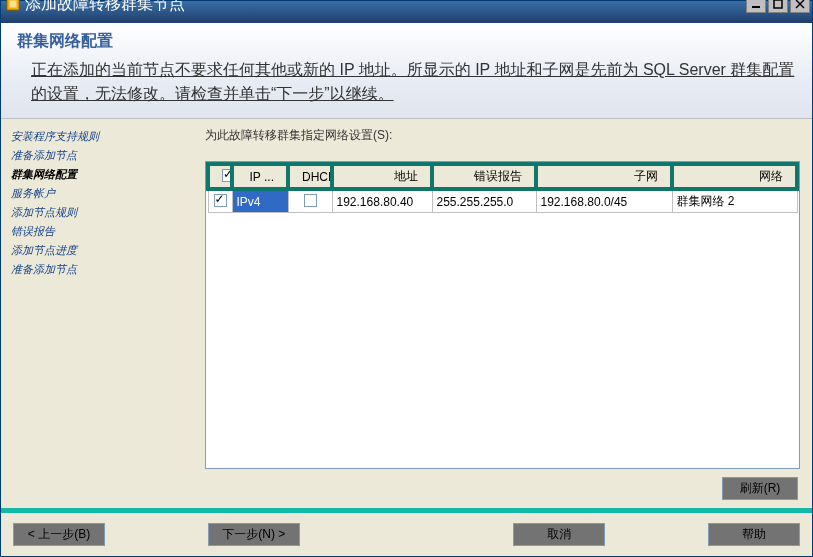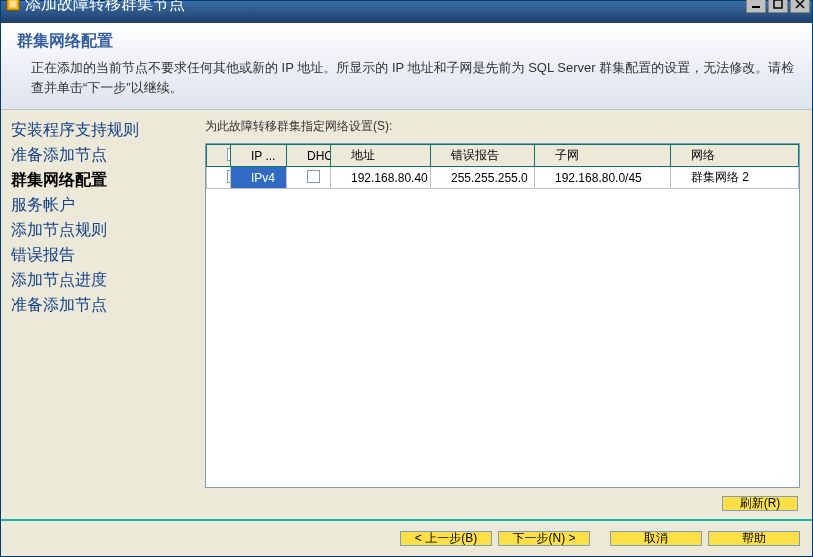--- a/index.html
+++ b/index.html
@@ -14,7 +14,7 @@
   .win-btn svg{width:10px;height:10px;}
   .header-area { padding:6px 14px 10px 14px; border-bottom:1px solid #c0c0c0; background:linear-gradient(#fff,#e8ecf4 60%,#e0e4ec); }
   .page-title { font-size:16px; font-weight:bold; color:#355f9e; margin:2px 0 6px 2px; }
-  .page-desc { font-size:13px; color:#333; padding:0 0 2px 16px; line-height:1.5; }
+  .page-desc { font-size:16px; color:#333; padding:0 0 2px 16px; line-height:1.5;text-decoration:underline; }
   .body-area { flex:1; display:flex; background:#ece9d8; overflow:hidden; }
   .sidebar { width:200px; padding:8px 0 0 10px; font-size:16px; color:#15428b; }
   .sidebar-item { padding:2px 0; cursor:default; }

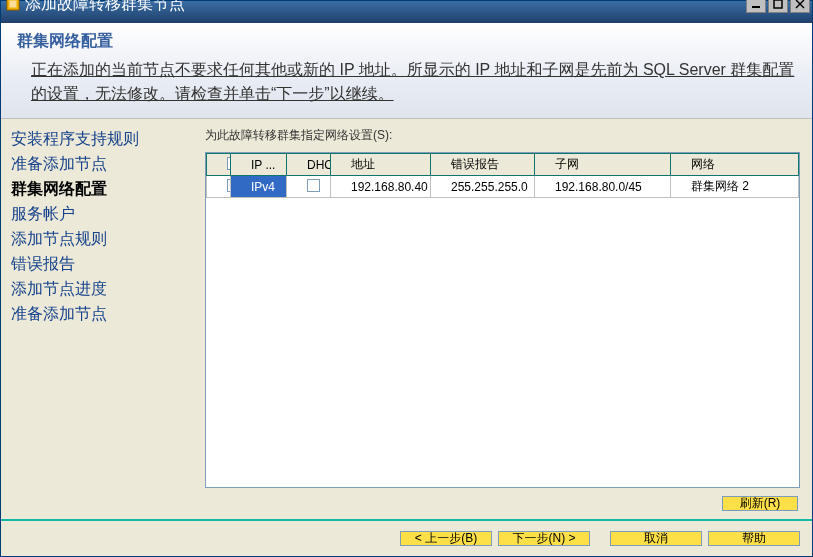--- a/index.html
+++ b/index.html
@@ -16,7 +16,7 @@
   .page-title { font-size:16px; font-weight:bold; color:#355f9e; margin:2px 0 6px 2px; }
   .page-desc { font-size:16px; color:#333; padding:0 0 2px 16px; line-height:1.5;text-decoration:underline; }
   .body-area { flex:1; display:flex; background:#ece9d8; overflow:hidden; }
-  .sidebar { width:200px; padding:8px 0 0 10px; font-size:16px; color:#15428b; }
+  .sidebar { width:200px; padding:8px 0 0 10px; font-size:11px; color:#15428b;font-style:italic; }
   .sidebar-item { padding:2px 0; cursor:default; }
   .sidebar-item.active { font-weight:bold; color:#000; }
   .main { flex:1; display:flex; flex-direction:column; padding:8px 12px 8px 4px; }

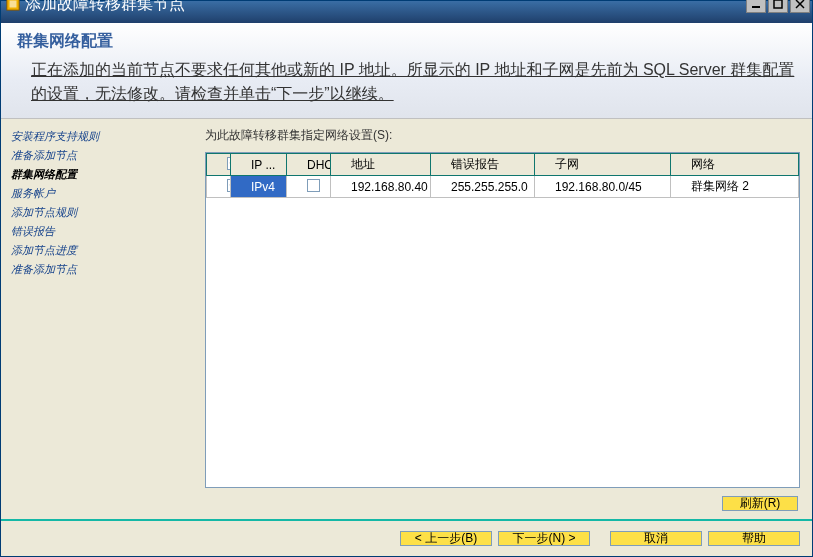--- a/index.html
+++ b/index.html
@@ -20,7 +20,7 @@
   .sidebar-item { padding:2px 0; cursor:default; }
   .sidebar-item.active { font-weight:bold; color:#000; }
   .main { flex:1; display:flex; flex-direction:column; padding:8px 12px 8px 4px; }
-  .instr-label { font-size:12px; color:#333; margin-bottom:8px; }
+  .instr-label { font-size:12px; color:#333; margin-bottom:17px; }
   .grid-wrap { flex:1; border:1px solid #7f9db9; background:#fff; overflow:hidden; display:flex; flex-direction:column;}
   table.grid { border-collapse:collapse; width:100%; table-layout:fixed; font-size:12px; }
   table.grid th { background:#ece9d8; border:1px solid #0f766e; text-align:left; padding:2px 20px; font-weight:normal; height:20px; overflow:hidden; white-space:nowrap;}

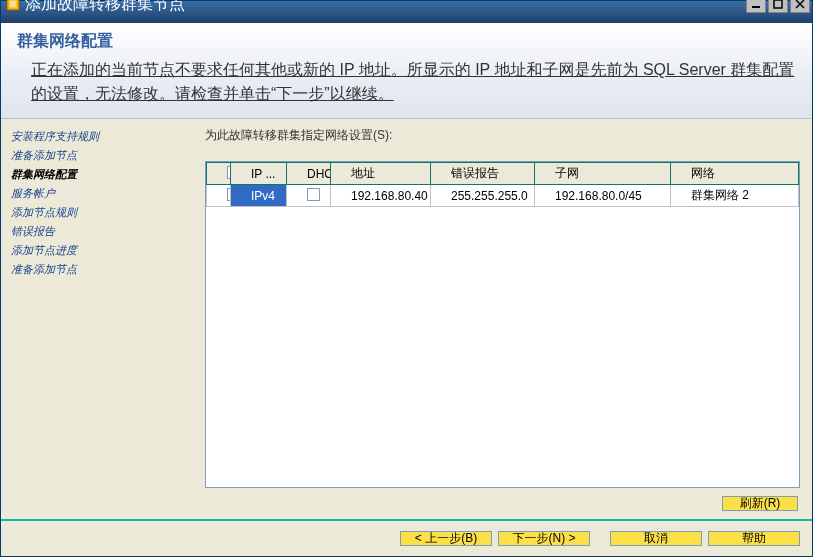--- a/index.html
+++ b/index.html
@@ -23,7 +23,7 @@
   .instr-label { font-size:12px; color:#333; margin-bottom:17px; }
   .grid-wrap { flex:1; border:1px solid #7f9db9; background:#fff; overflow:hidden; display:flex; flex-direction:column;}
   table.grid { border-collapse:collapse; width:100%; table-layout:fixed; font-size:12px; }
-  table.grid th { background:#ece9d8; border:1px solid #0f766e; text-align:left; padding:2px 20px; font-weight:normal; height:20px; overflow:hidden; white-space:nowrap;}
+  table.grid th { background:#ece9d8; border:4px solid #0f766e; text-align:right; padding:2px 12px; font-weight:normal; height:20px; overflow:hidden; white-space:nowrap;}
   table.grid td { border:1px solid #c0c0c0; padding:2px 20px; height:20px; background:#fff; overflow:hidden; white-space:nowrap;}
   .cell-check { text-align:center; width:22px; }
   .row-selected td.ipcol { background:#316ac5; color:#fff; }

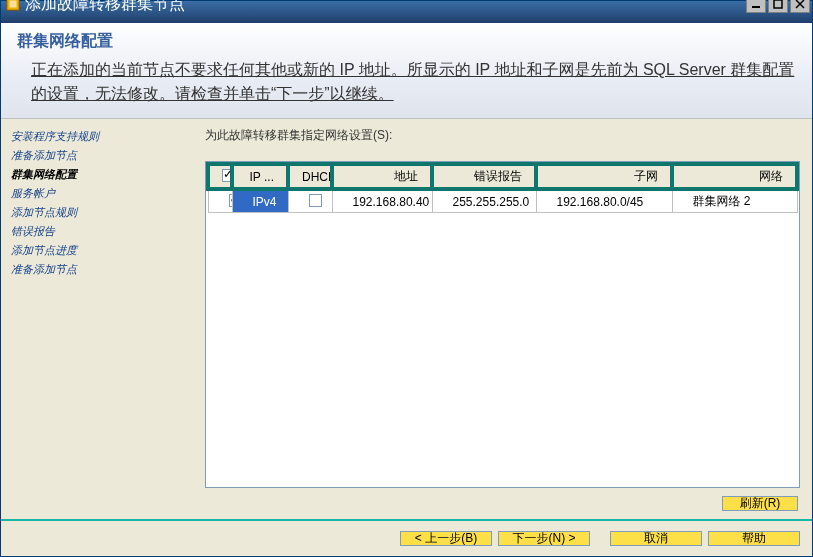--- a/index.html
+++ b/index.html
@@ -24,7 +24,7 @@
   .grid-wrap { flex:1; border:1px solid #7f9db9; background:#fff; overflow:hidden; display:flex; flex-direction:column;}
   table.grid { border-collapse:collapse; width:100%; table-layout:fixed; font-size:12px; }
   table.grid th { background:#ece9d8; border:4px solid #0f766e; text-align:right; padding:2px 12px; font-weight:normal; height:20px; overflow:hidden; white-space:nowrap;}
-  table.grid td { border:1px solid #c0c0c0; padding:2px 20px; height:20px; background:#fff; overflow:hidden; white-space:nowrap;}
+  table.grid td { border:1px solid #c0c0c0; padding:2px 4px; height:20px; background:#fff; overflow:hidden; white-space:nowrap;}
   .cell-check { text-align:center; width:22px; }
   .row-selected td.ipcol { background:#316ac5; color:#fff; }
   .chk { width:13px;height:13px;display:inline-block;border:1px solid #7f9db9;background:#fff;position:relative;}

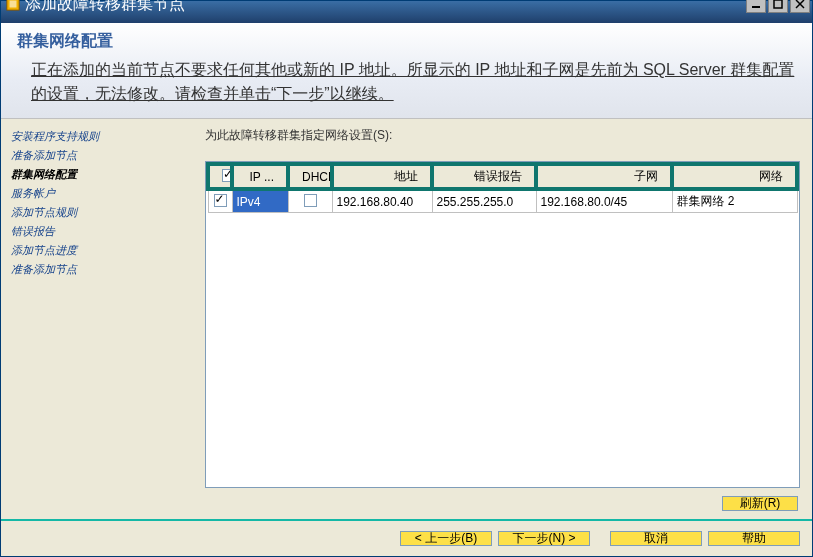--- a/index.html
+++ b/index.html
@@ -30,7 +30,7 @@
   .chk { width:13px;height:13px;display:inline-block;border:1px solid #7f9db9;background:#fff;position:relative;}
   .chk.checked::after{content:"✓";position:absolute;top:-3px;left:0;font-size:12px;color:#000;}
   .below-grid { display:flex; justify-content:flex-end; padding:8px 2px 0 0; }
-  .btn { min-width:76px; height:15px; padding:0 10px; border:1px solid #7f9db9; background:#fde047; font-size:12px; cursor:default; display:inline-flex;align-items:center;justify-content:center;}
+  .btn { min-width:76px; height:23px; padding:0 10px; border:1px solid #7f9db9; background:#737373; font-size:12px; cursor:default; display:inline-flex;align-items:center;justify-content:center;}
   .footer { border-top:2px solid #14b8a6; padding:10px 12px; display:flex; justify-content:flex-end; gap:6px; background:#ece9d8;}
   .footer .btn { min-width:92px; }
   .footer-sep { width:8px; }

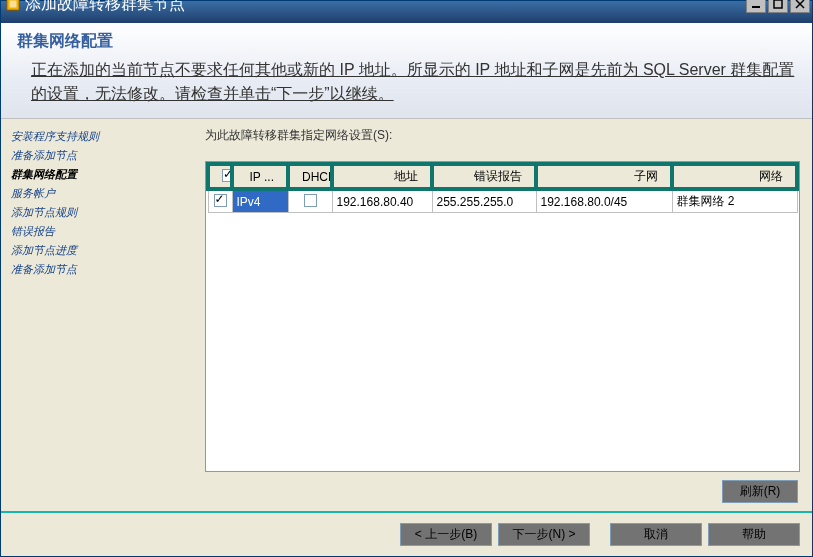--- a/index.html
+++ b/index.html
@@ -31,7 +31,7 @@
   .chk.checked::after{content:"✓";position:absolute;top:-3px;left:0;font-size:12px;color:#000;}
   .below-grid { display:flex; justify-content:flex-end; padding:8px 2px 0 0; }
   .btn { min-width:76px; height:23px; padding:0 10px; border:1px solid #7f9db9; background:#737373; font-size:12px; cursor:default; display:inline-flex;align-items:center;justify-content:center;}
-  .footer { border-top:2px solid #14b8a6; padding:10px 12px; display:flex; justify-content:flex-end; gap:6px; background:#ece9d8;}
+  .footer { border-top:5px solid #14b8a6; padding:10px 12px; display:flex; justify-content:space-between; gap:6px; background:#ece9d8;}
   .footer .btn { min-width:92px; }
   .footer-sep { width:8px; }
 </style>

